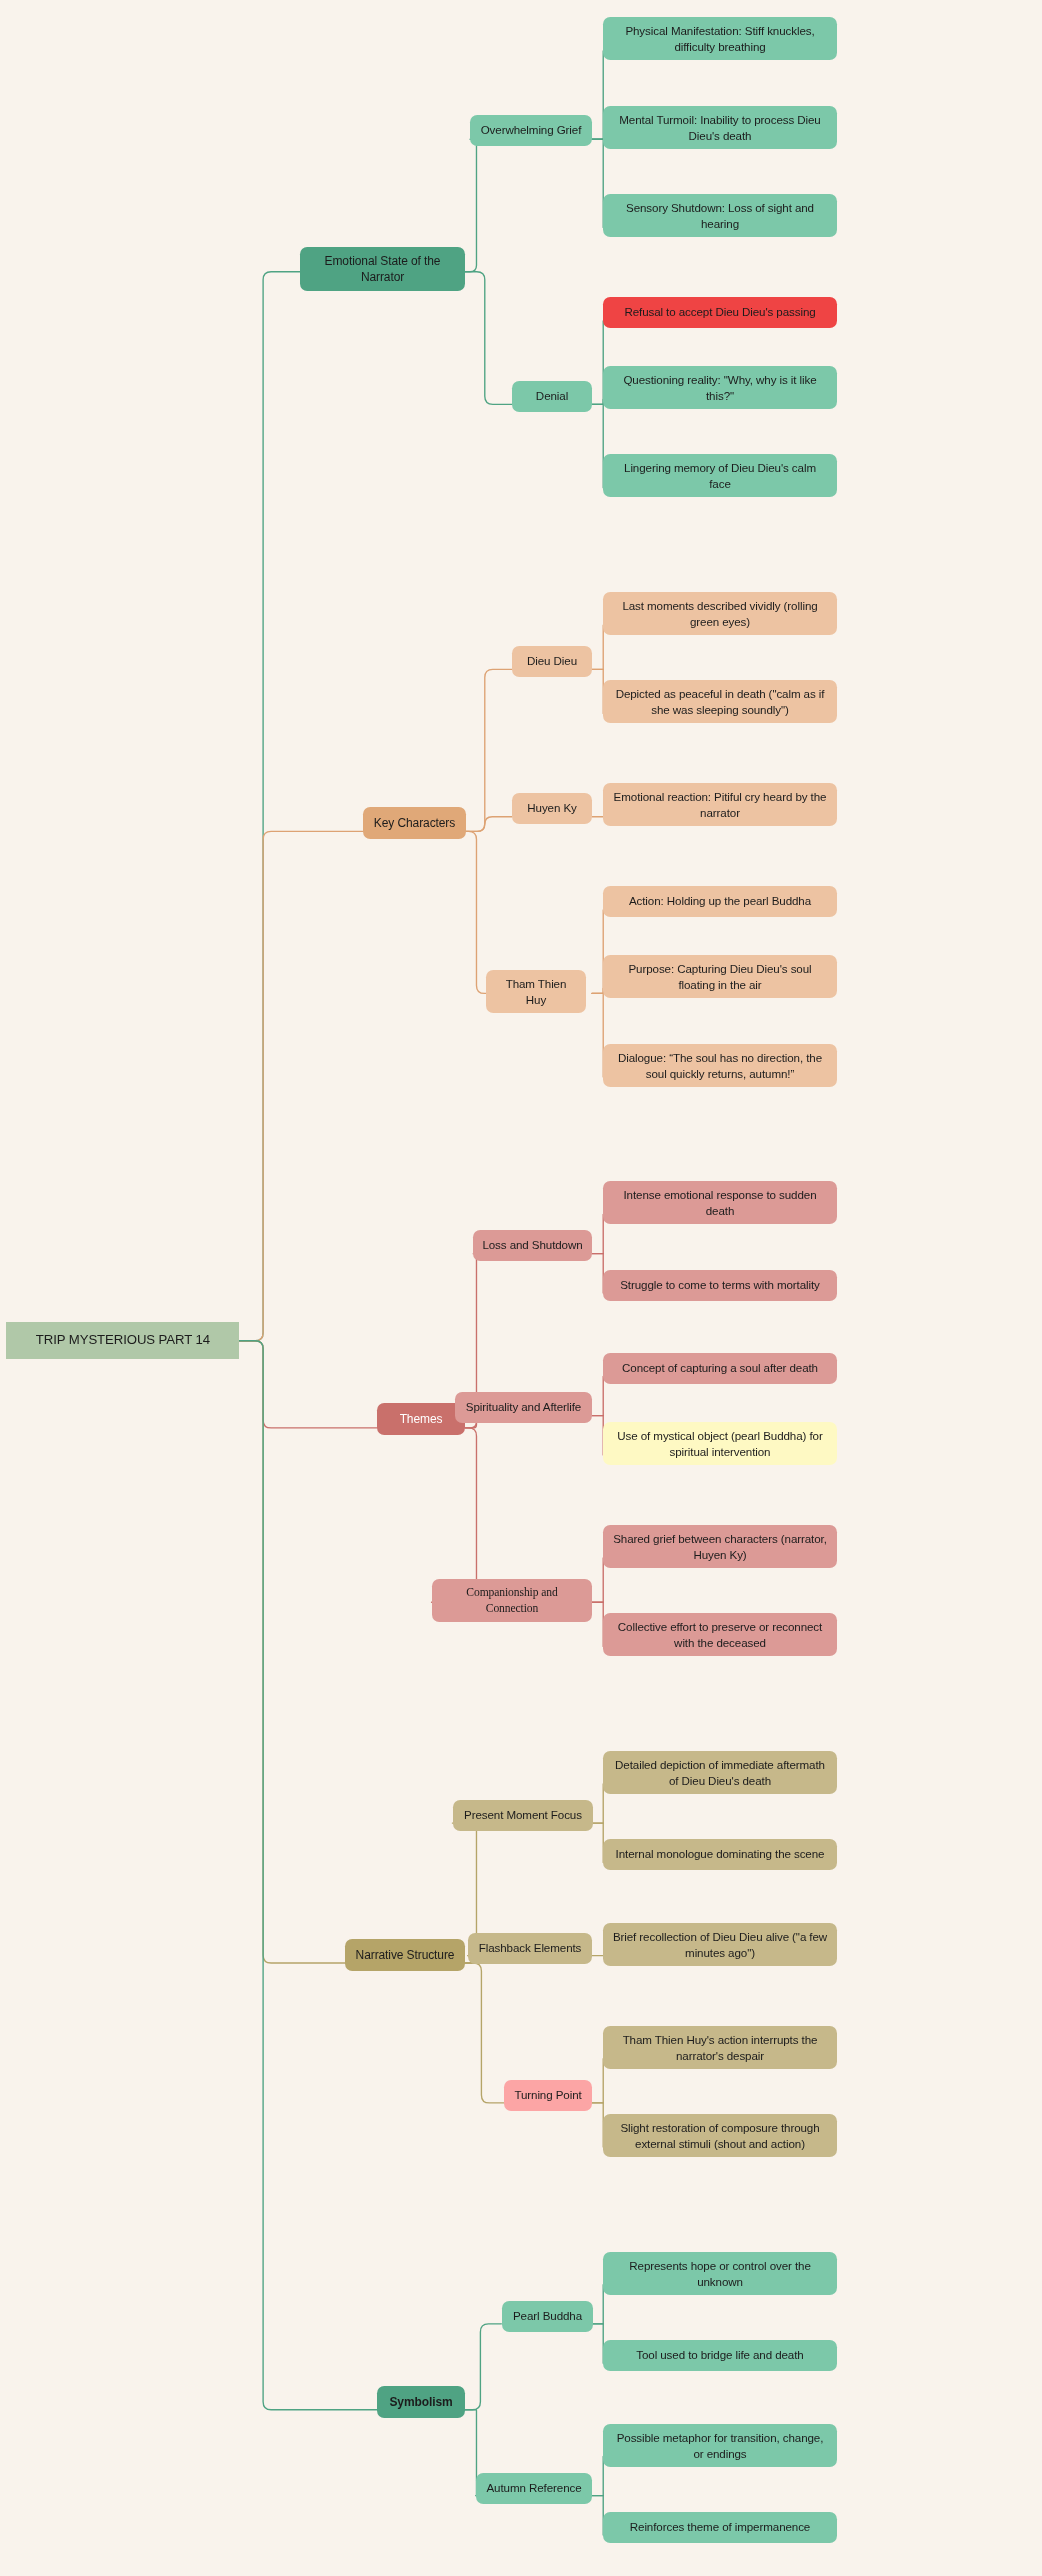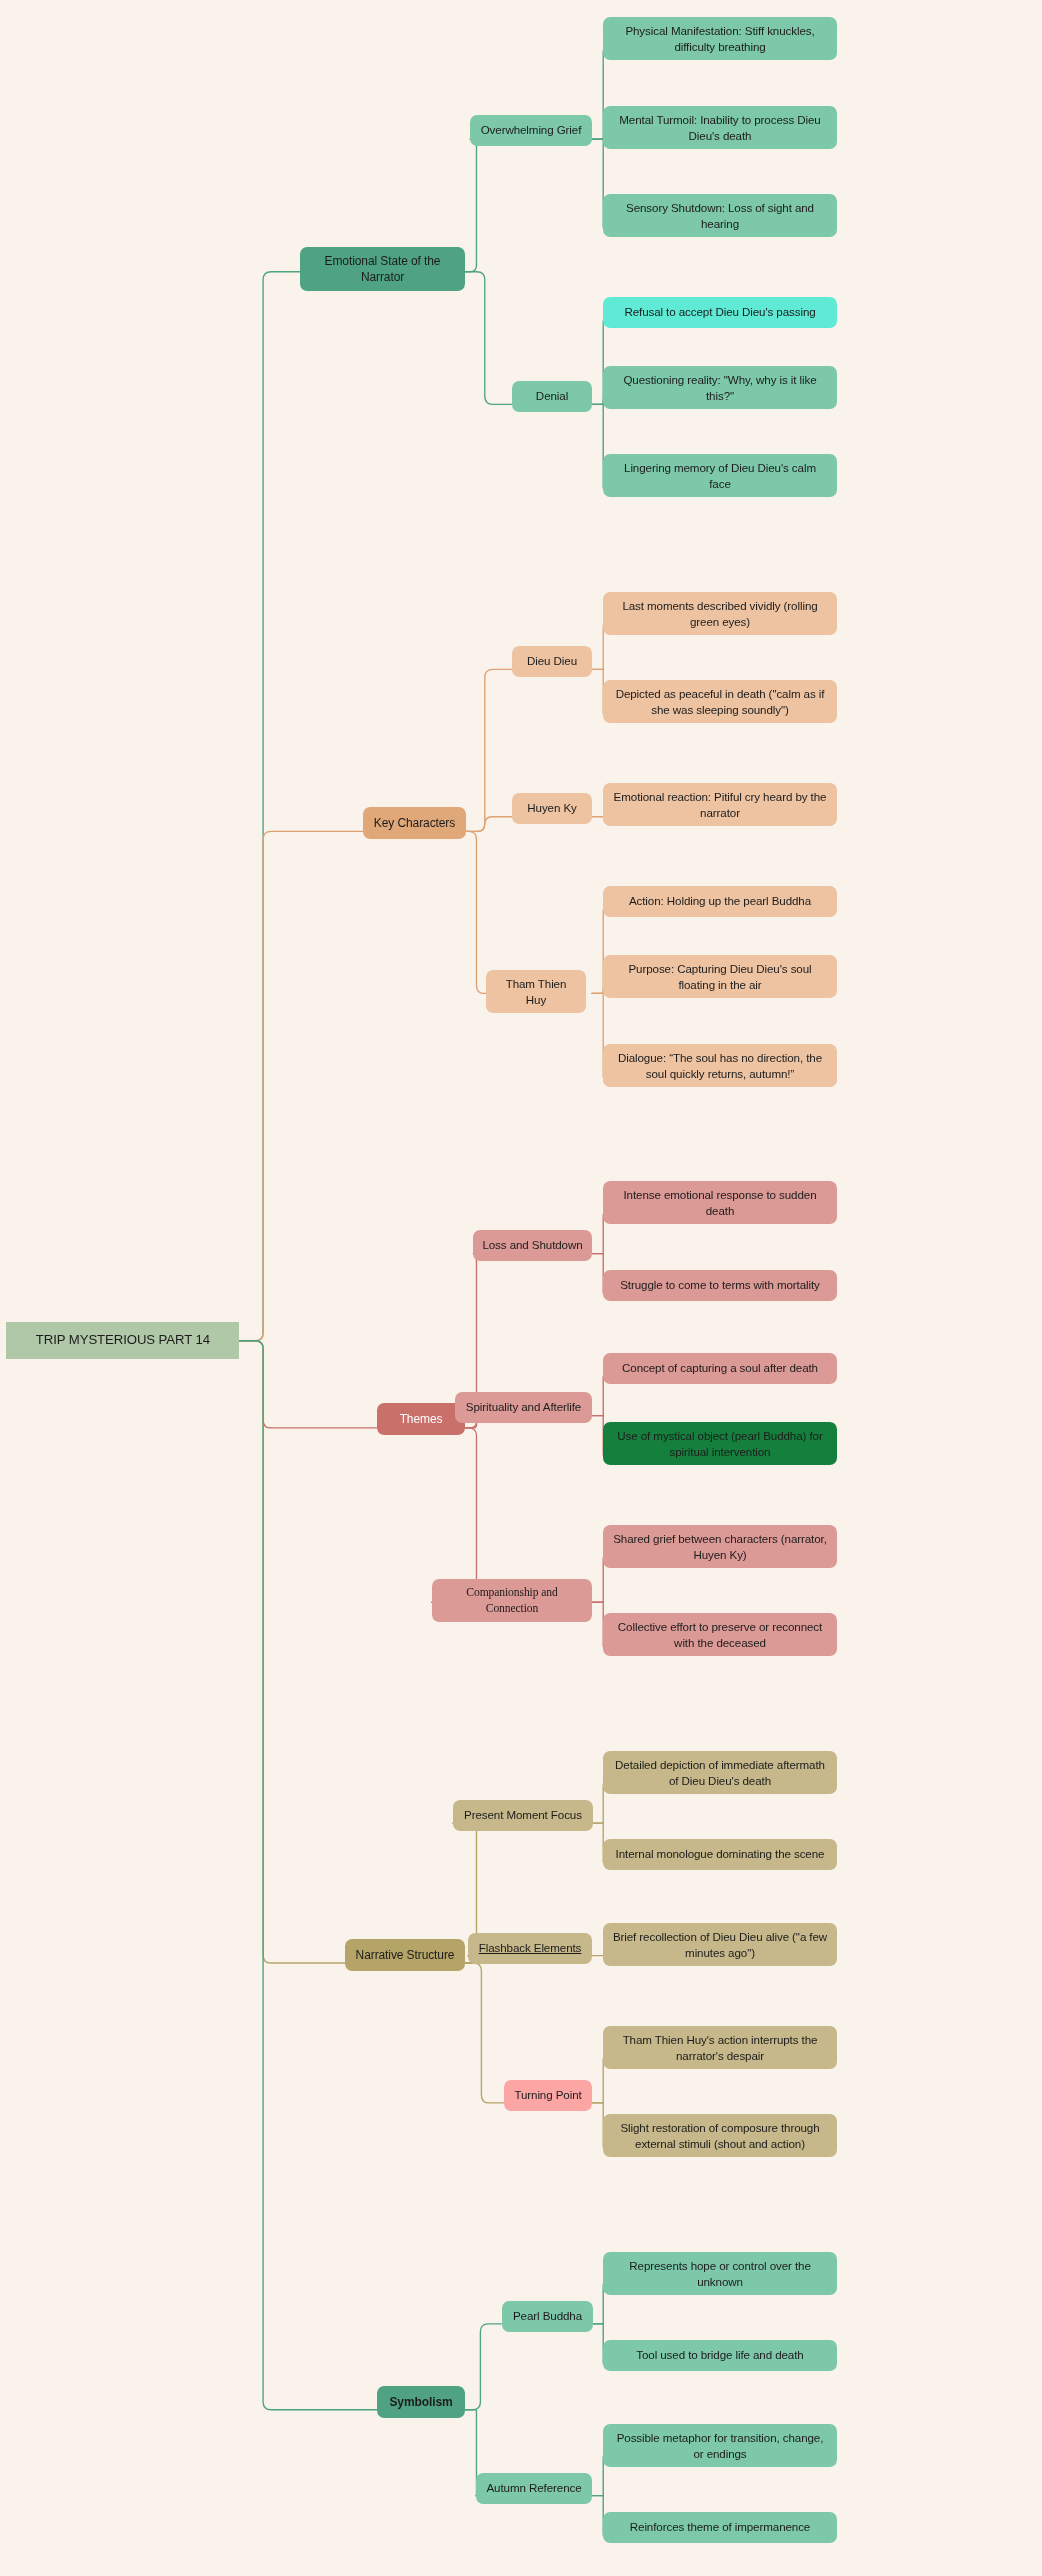--- a/index.html
+++ b/index.html
@@ -111,7 +111,7 @@
     <div class="node lvl3" style="left: 603px; top: 106px; width: 234px; min-height: 43px; background: rgb(124, 200, 169); color: rgb(28, 28, 28);">Mental Turmoil: Inability to process Dieu Dieu's death</div>
     <div class="node lvl3" style="left: 603px; top: 194px; width: 234px; min-height: 43px; background: rgb(124, 200, 169); color: rgb(28, 28, 28);">Sensory Shutdown: Loss of sight and hearing</div>
     <div class="node lvl2" style="left: 512px; top: 381px; width: 80px; min-height: 30.5px; background: rgb(124, 200, 169); color: rgb(28, 28, 28);">Denial</div>
-    <div class="node lvl3" style="left: 603px; top: 297px; width: 234px; min-height: 30.5px; background: #5eead4; color: rgb(28, 28, 28);">Refusal to accept Dieu Dieu's passing</div>
+    <div class="node lvl3" style="left: 603px; top: 297px; width: 234px; min-height: 30.5px; background: #ef4444; color: rgb(28, 28, 28);">Refusal to accept Dieu Dieu's passing</div>
     <div class="node lvl3" style="left: 603px; top: 366px; width: 234px; min-height: 43px; background: rgb(124, 200, 169); color: rgb(28, 28, 28);">Questioning reality: "Why, why is it like this?"</div>
     <div class="node lvl3" style="left: 603px; top: 454px; width: 234px; min-height: 43px; background: rgb(124, 200, 169); color: rgb(28, 28, 28);">Lingering memory of Dieu Dieu's calm face</div>
     <div class="node lvl1" style="left: 363px; top: 807px; width: 103px; min-height: 32px; background: rgb(224, 168, 120); color: rgb(28, 28, 28);">Key Characters</div>

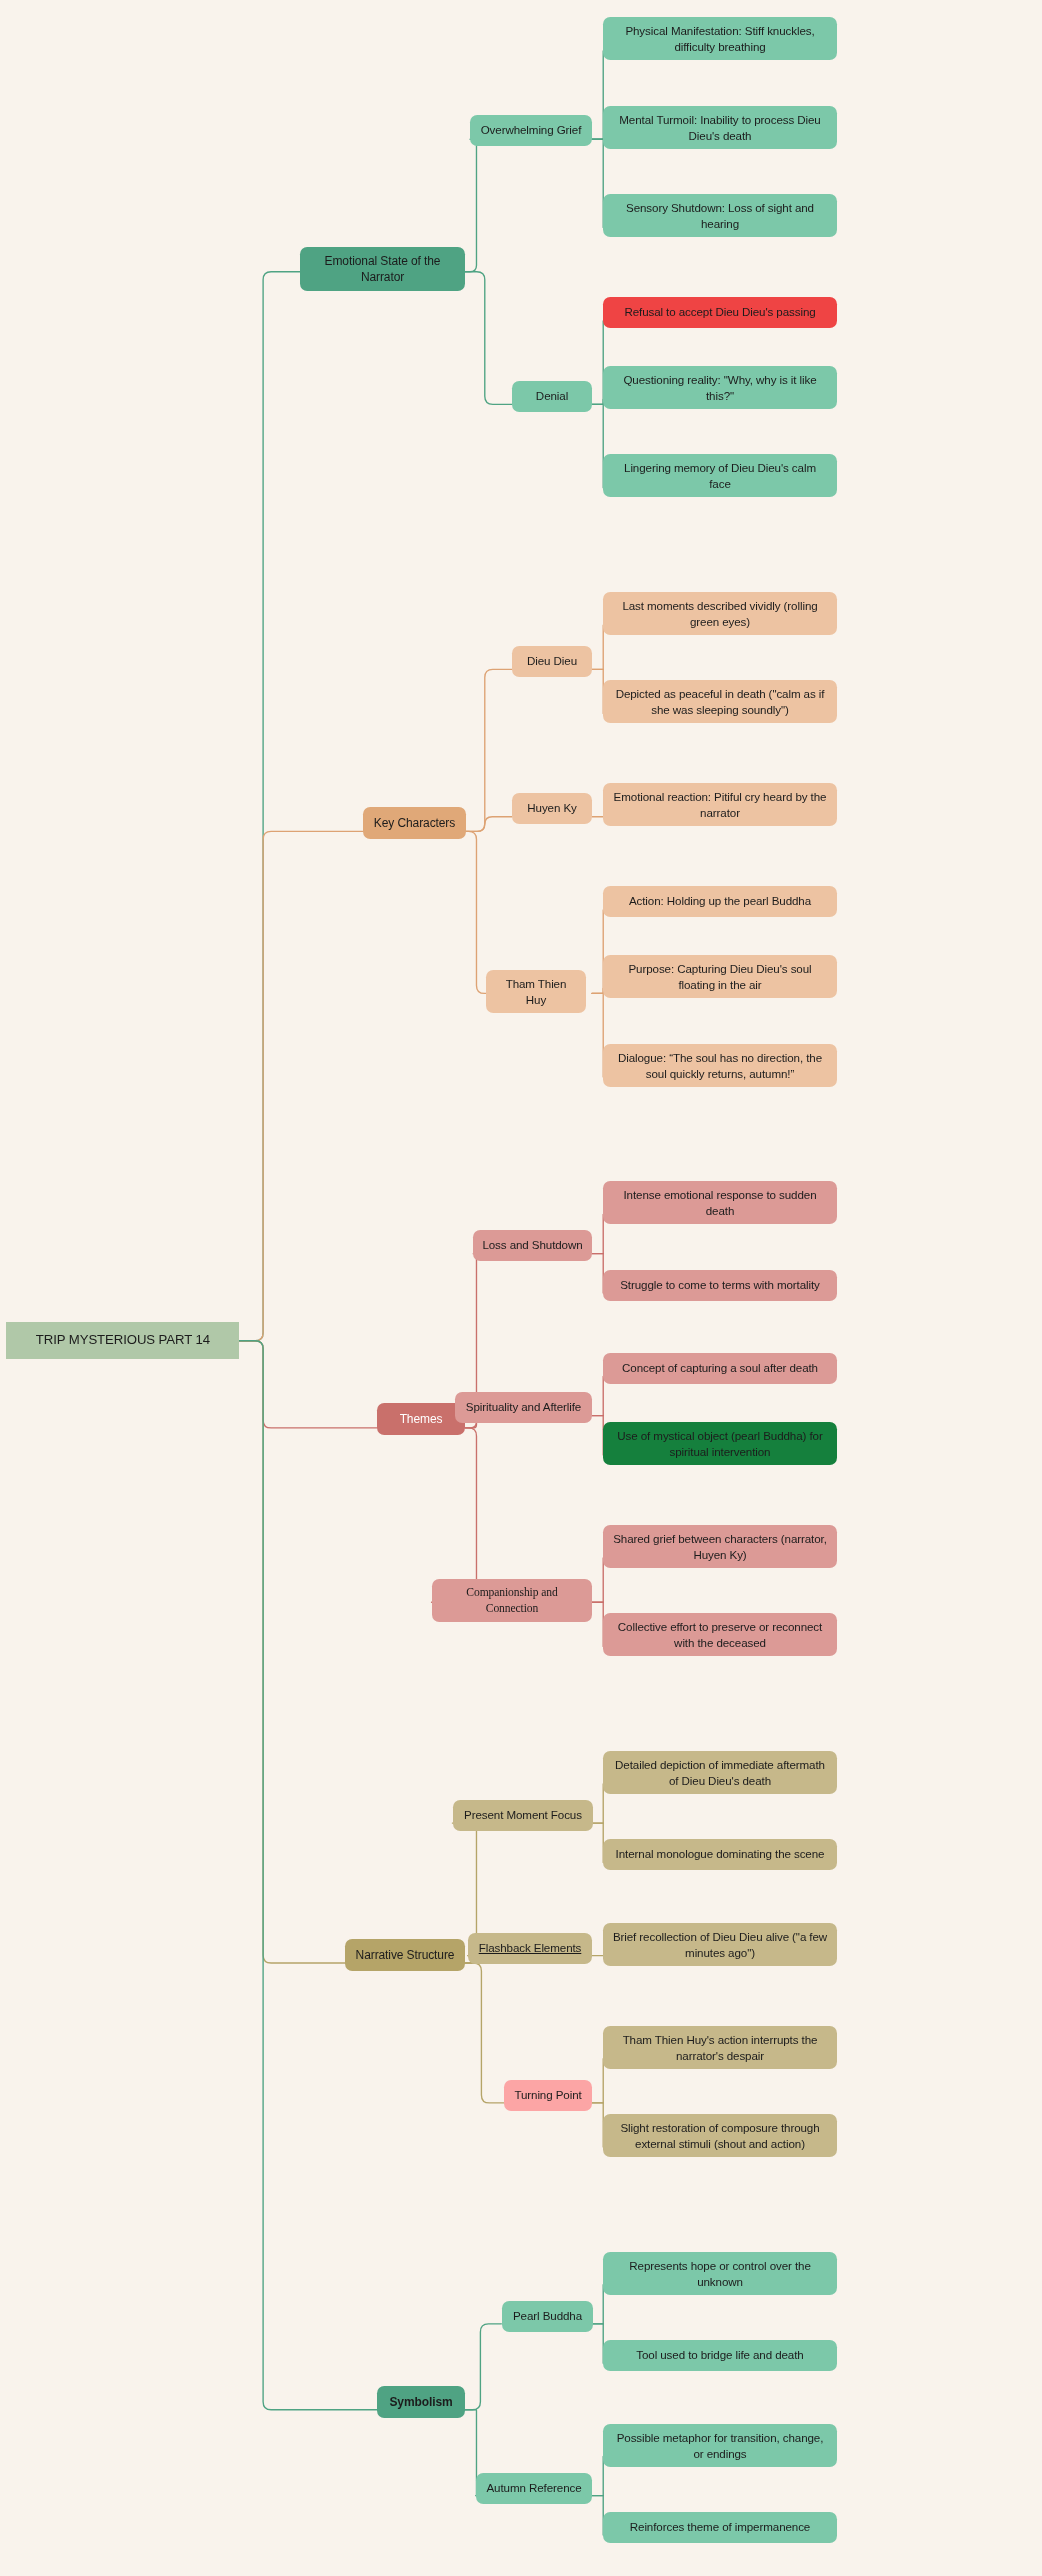--- a/index.html
+++ b/index.html
@@ -130,7 +130,7 @@
     <div class="node lvl3" style="left: 603px; top: 1270px; width: 234px; min-height: 30.5px; background: rgb(220, 154, 150); color: rgb(28, 28, 28);">Struggle to come to terms with mortality</div>
     <div class="node lvl2" style="left: 455px; top: 1392px; width: 137px; min-height: 30.5px; background: rgb(220, 154, 150); color: rgb(28, 28, 28);">Spirituality and Afterlife</div>
     <div class="node lvl3" style="left: 603px; top: 1353px; width: 234px; min-height: 30.5px; background: rgb(220, 154, 150); color: rgb(28, 28, 28);">Concept of capturing a soul after death</div>
-    <div class="node lvl3" style="left: 603px; top: 1422px; width: 234px; min-height: 43px; background: #15803d; color: rgb(28, 28, 28);">Use of mystical object (pearl Buddha) for spiritual intervention</div>
+    <div class="node lvl3" style="left: 603px; top: 1422px; width: 234px; min-height: 43px; background: #fef9c3; color: rgb(28, 28, 28);">Use of mystical object (pearl Buddha) for spiritual intervention</div>
     <div class="node lvl2" style="left: 432px; top: 1579px; width: 160px; min-height: 30.5px; background: rgb(220, 154, 150); color: rgb(28, 28, 28); font-family: Liberation Serif, serif;">Companionship and Connection</div>
     <div class="node lvl3" style="left: 603px; top: 1525px; width: 234px; min-height: 43px; background: rgb(220, 154, 150); color: rgb(28, 28, 28);">Shared grief between characters (narrator, Huyen Ky)</div>
     <div class="node lvl3" style="left: 603px; top: 1613px; width: 234px; min-height: 43px; background: rgb(220, 154, 150); color: rgb(28, 28, 28);">Collective effort to preserve or reconnect with the deceased</div>

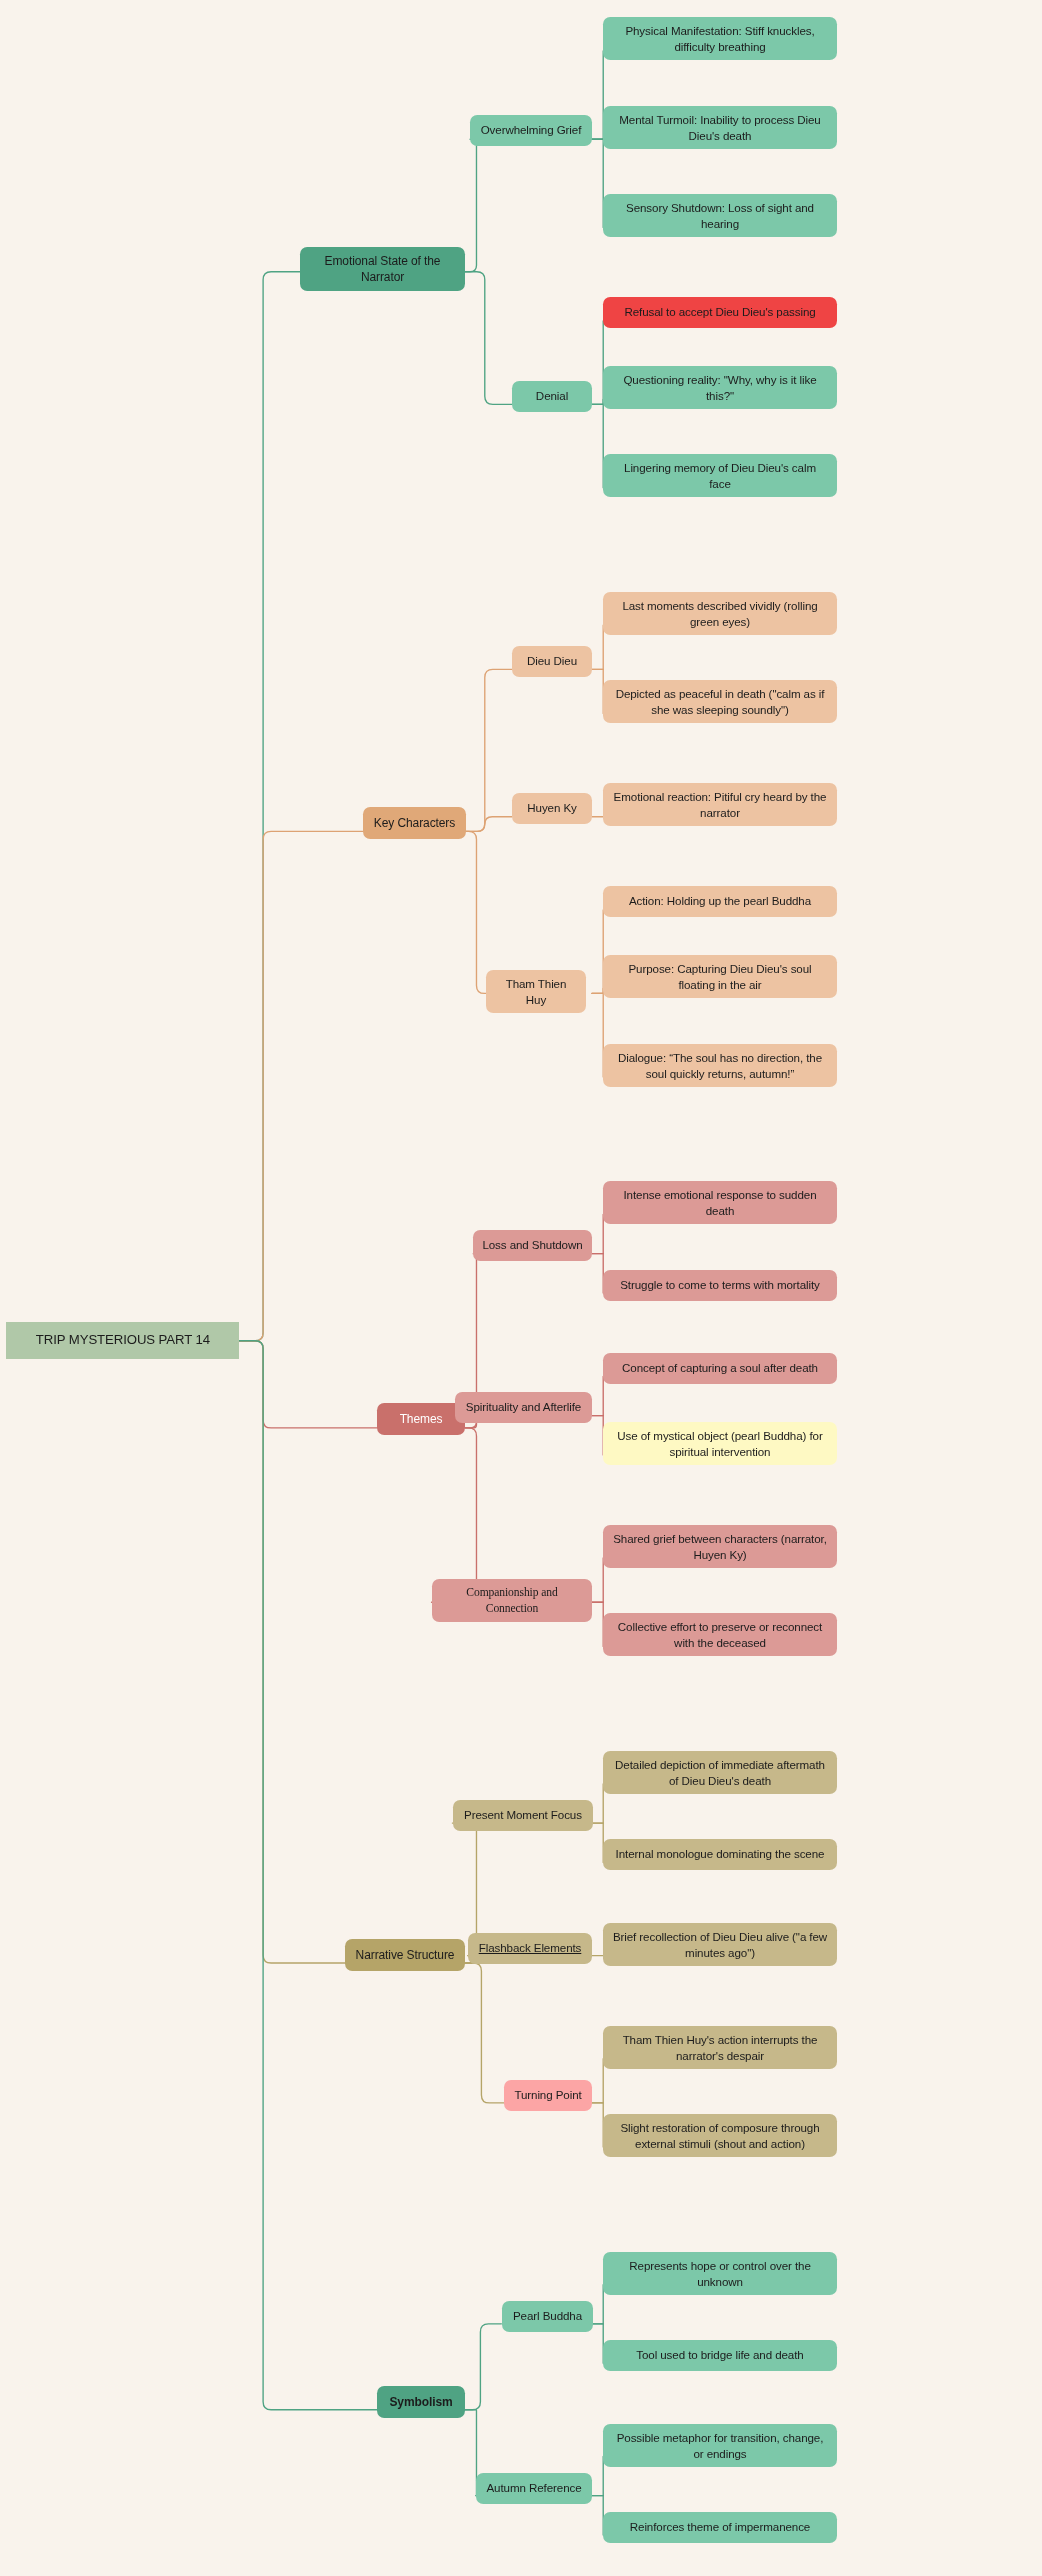--- a/index.html
+++ b/index.html
@@ -138,7 +138,7 @@
     <div class="node lvl2" style="left: 453px; top: 1800px; width: 140px; min-height: 30.5px; background: rgb(198, 184, 138); color: rgb(28, 28, 28);">Present Moment Focus</div>
     <div class="node lvl3" style="left: 603px; top: 1751px; width: 234px; min-height: 43px; background: rgb(198, 184, 138); color: rgb(28, 28, 28);">Detailed depiction of immediate aftermath of Dieu Dieu's death</div>
     <div class="node lvl3" style="left: 603px; top: 1839px; width: 234px; min-height: 30.5px; background: rgb(198, 184, 138); color: rgb(28, 28, 28);">Internal monologue dominating the scene</div>
-    <div class="node lvl2" style="left: 468px; top: 1933px; width: 124px; min-height: 30.5px; background: rgb(198, 184, 138); color: rgb(28, 28, 28); text-decoration: underline;">Flashback Elements</div>
+    <div class="node lvl2" style="left: 468px; top: 1933px; width: 124px; min-height: 30.5px; background: rgb(198, 184, 138); color: rgb(28, 28, 28);">Flashback Elements</div>
     <div class="node lvl3" style="left: 603px; top: 1923px; width: 234px; min-height: 43px; background: rgb(198, 184, 138); color: rgb(28, 28, 28);">Brief recollection of Dieu Dieu alive ("a few minutes ago")</div>
     <div class="node lvl2" style="left: 504px; top: 2080px; width: 88px; min-height: 30.5px; background: #fca5a5; color: rgb(28, 28, 28); text-align: right;">Turning Point</div>
     <div class="node lvl3" style="left: 603px; top: 2026px; width: 234px; min-height: 43px; background: rgb(198, 184, 138); color: rgb(28, 28, 28);">Tham Thien Huy's action interrupts the narrator's despair</div>

